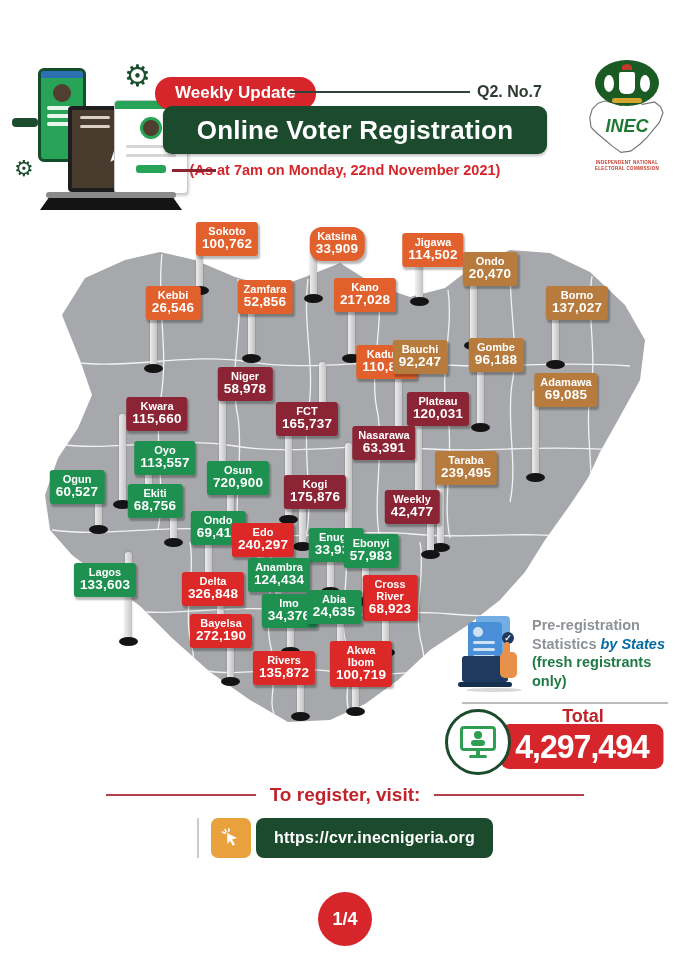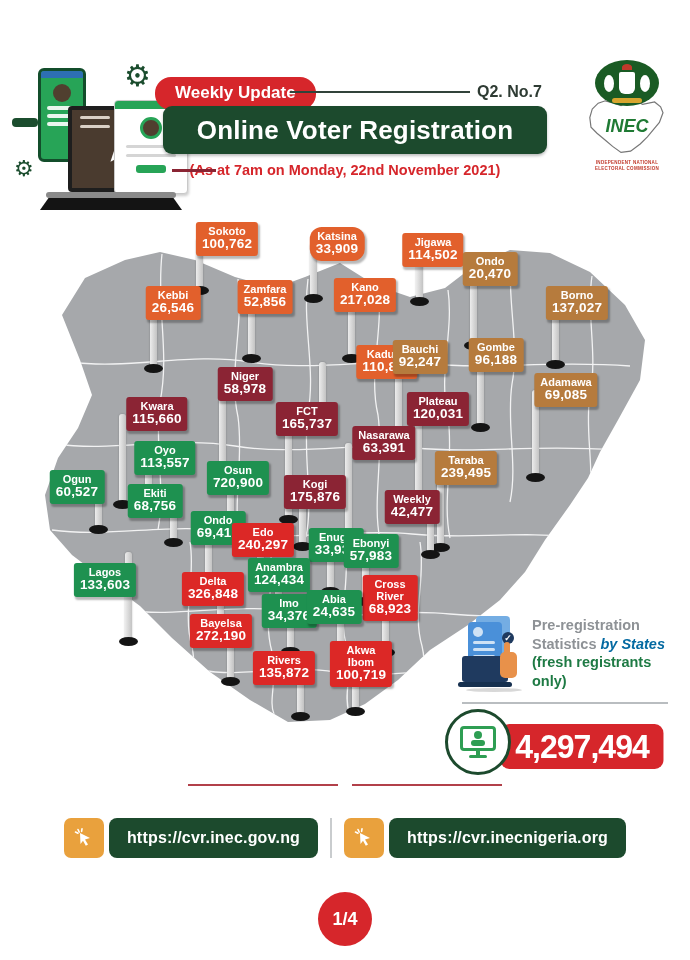--- a/index.html
+++ b/index.html
@@ -418,6 +418,7 @@
   </div>
   <div class="prereg-caption"><span style="color: rgb(142, 146, 150);">Pre-registration Statistics </span><span style="color: #0369a1; font-style: italic;">by States </span><span style="color: rgb(30, 122, 68);">(fresh registrants only)</span></div>
   <div class="info-divider"></div>
+  <div class="total-label">Total</div>
   <div class="total-box">4,297,494</div>
   <div class="total-circle">
     <div class="monitor">

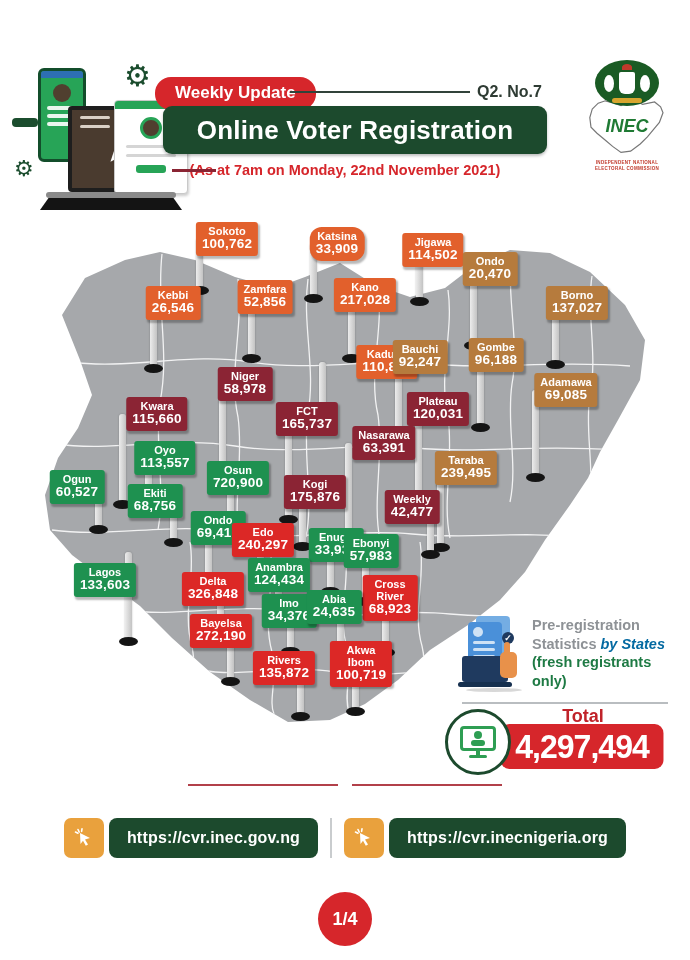--- a/index.html
+++ b/index.html
@@ -431,6 +431,7 @@
 
   <div class="register-row">
     <div class="register-line"></div>
+    <div class="register-text">To register, visit:</div>
     <div class="register-line"></div>
   </div>
 

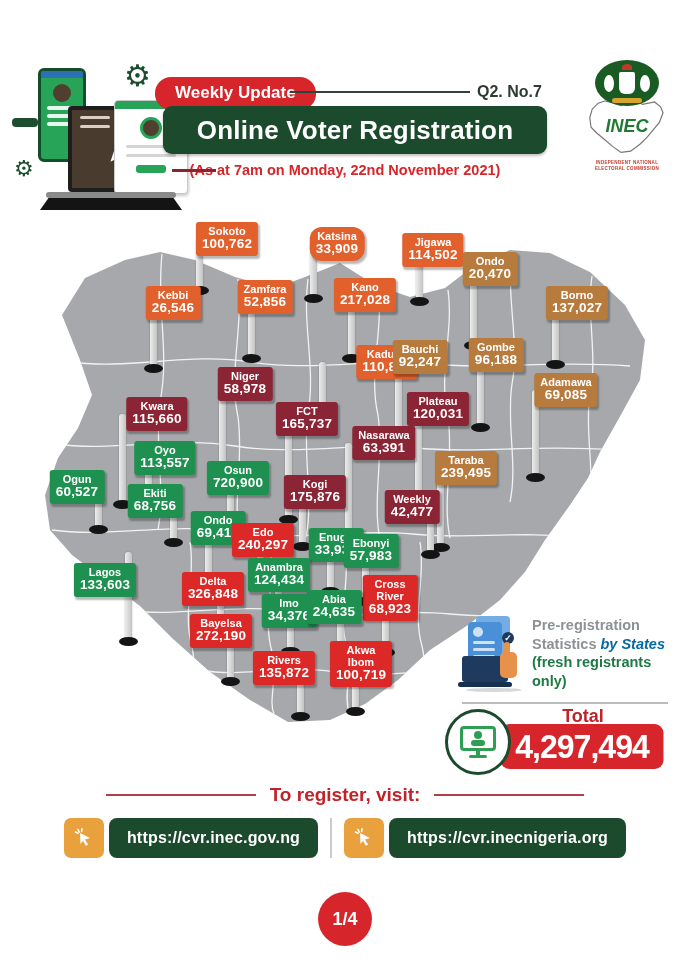--- a/index.html
+++ b/index.html
@@ -436,19 +436,6 @@
   </div>
 
   <div class="url-row">
-    <div class="url-group">
-      <div class="click-box">
-        <svg width="22" height="22" viewBox="0 0 22 22">
-          <path d="M7,6 L17,11 L12,12.5 L15,17.5 L12.8,18.8 L10,13.8 L7.5,17 Z" fill="#fff"></path>
-          <g stroke="#fff" stroke-width="1.6" stroke-linecap="round">
-            <line x1="5" y1="2.5" x2="6.2" y2="5"></line>
-              <line x1="2.5" y1="5" x2="5" y2="6.2"></line>
-              <line x1="9" y1="1.8" x2="8.6" y2="4.4"></line>
-          </g>
-        </svg>
-      </div>
-      <div class="url-pill">https://cvr.inec.gov.ng</div>
-    </div>
     <div class="url-divider"></div>
     <div class="url-group">
       <div class="click-box">

